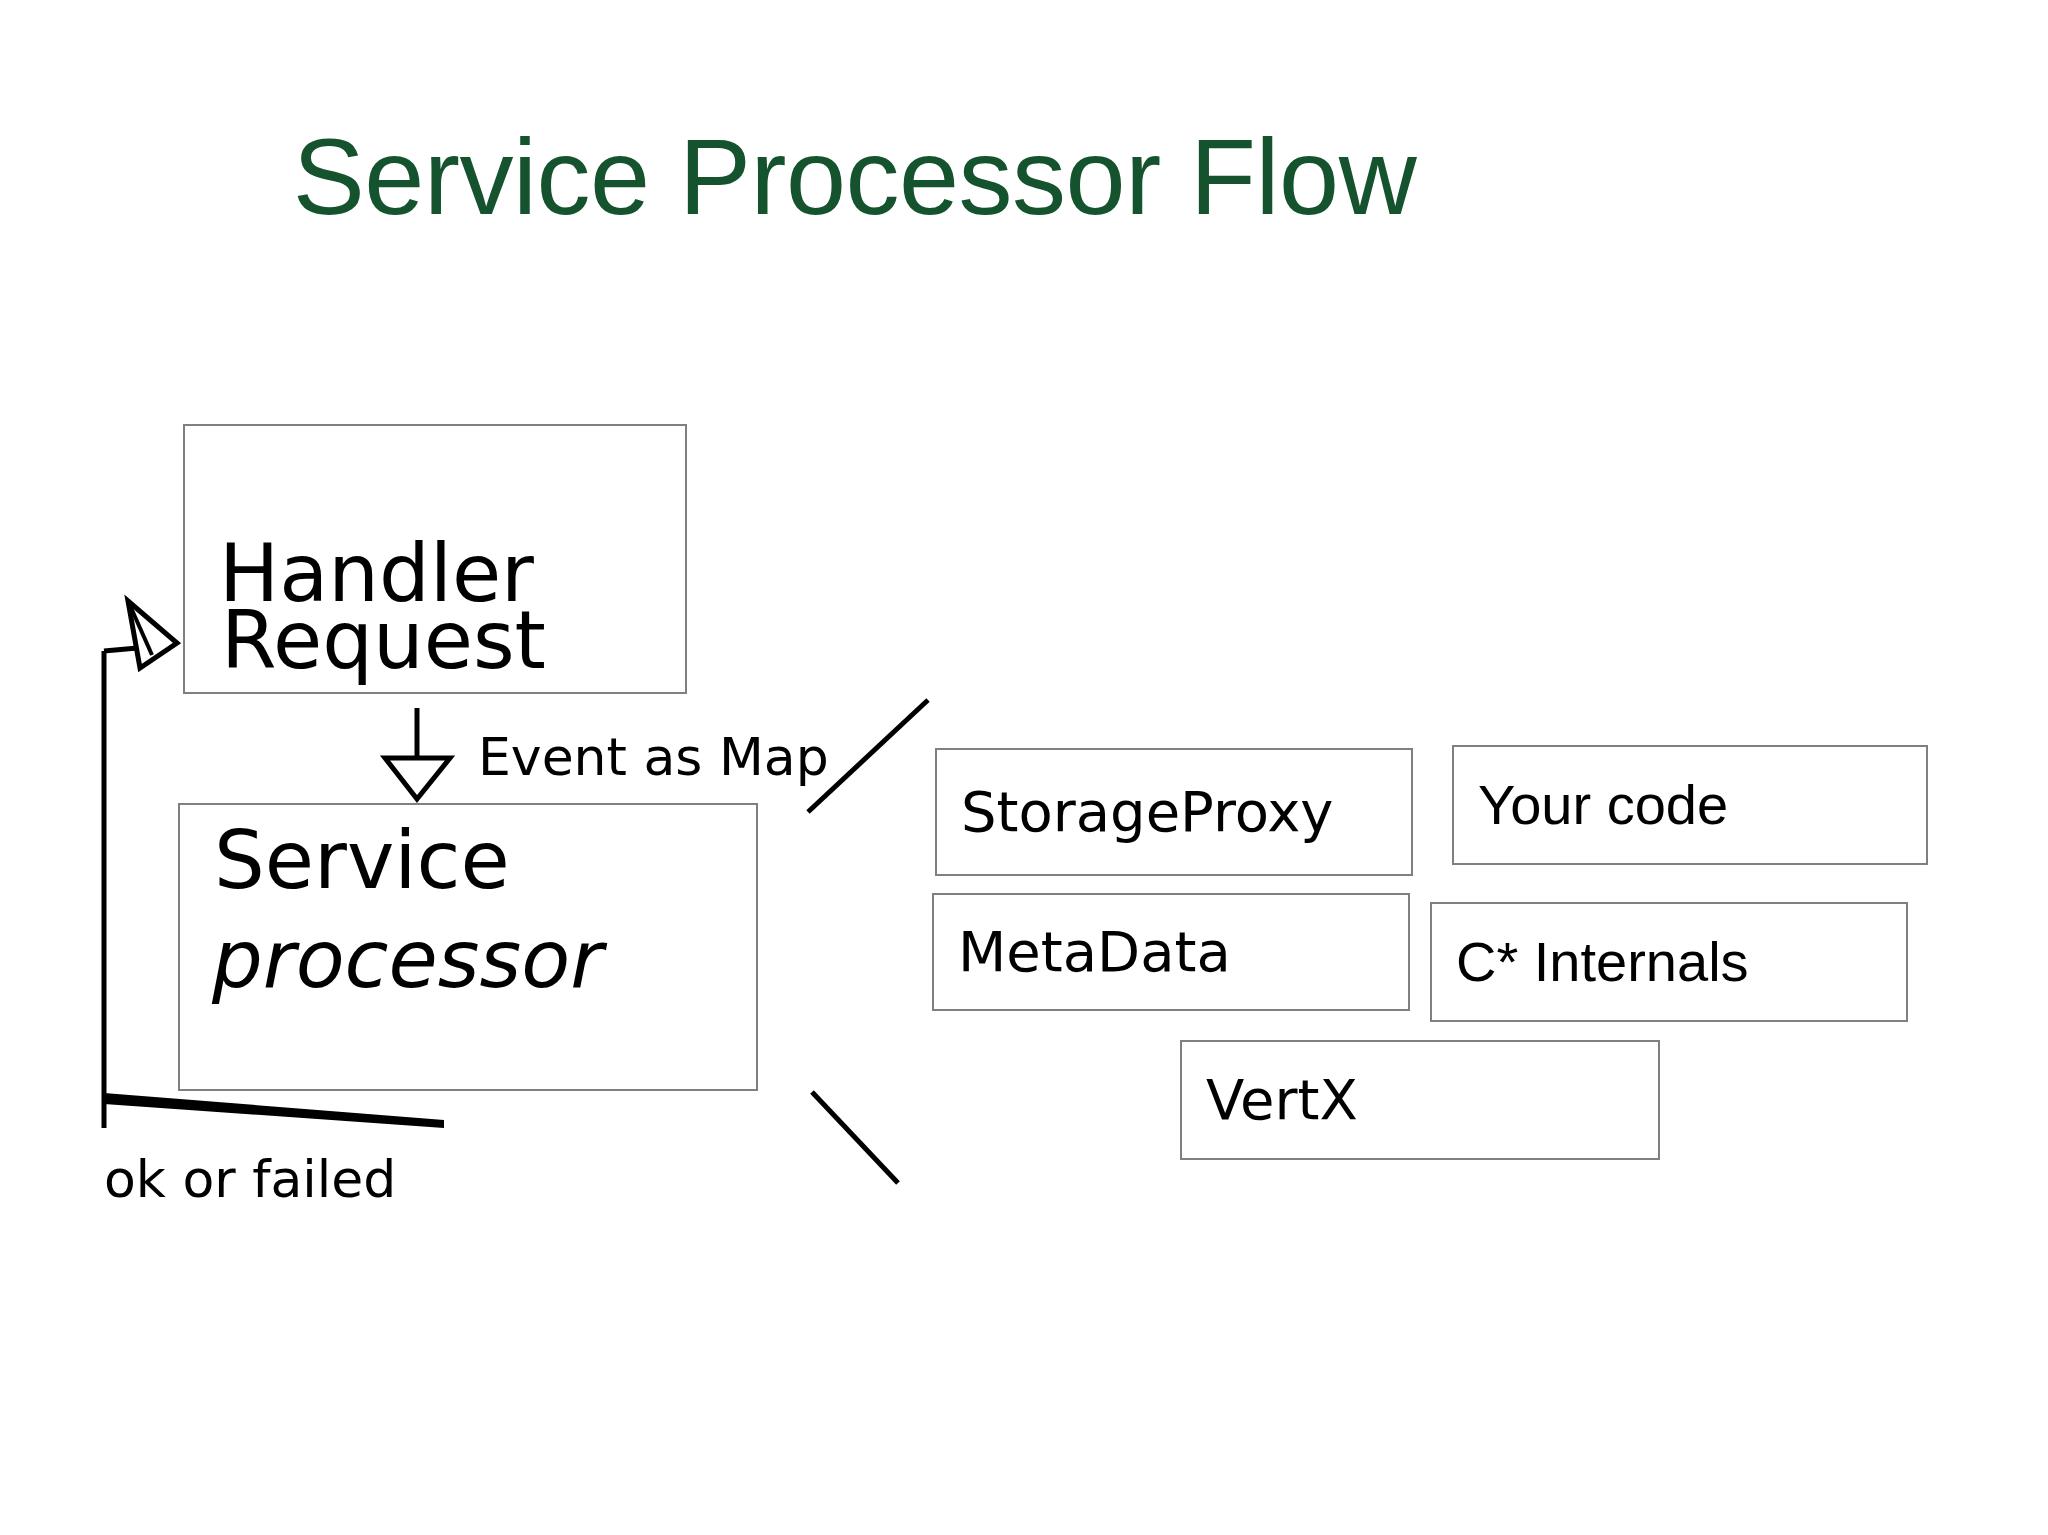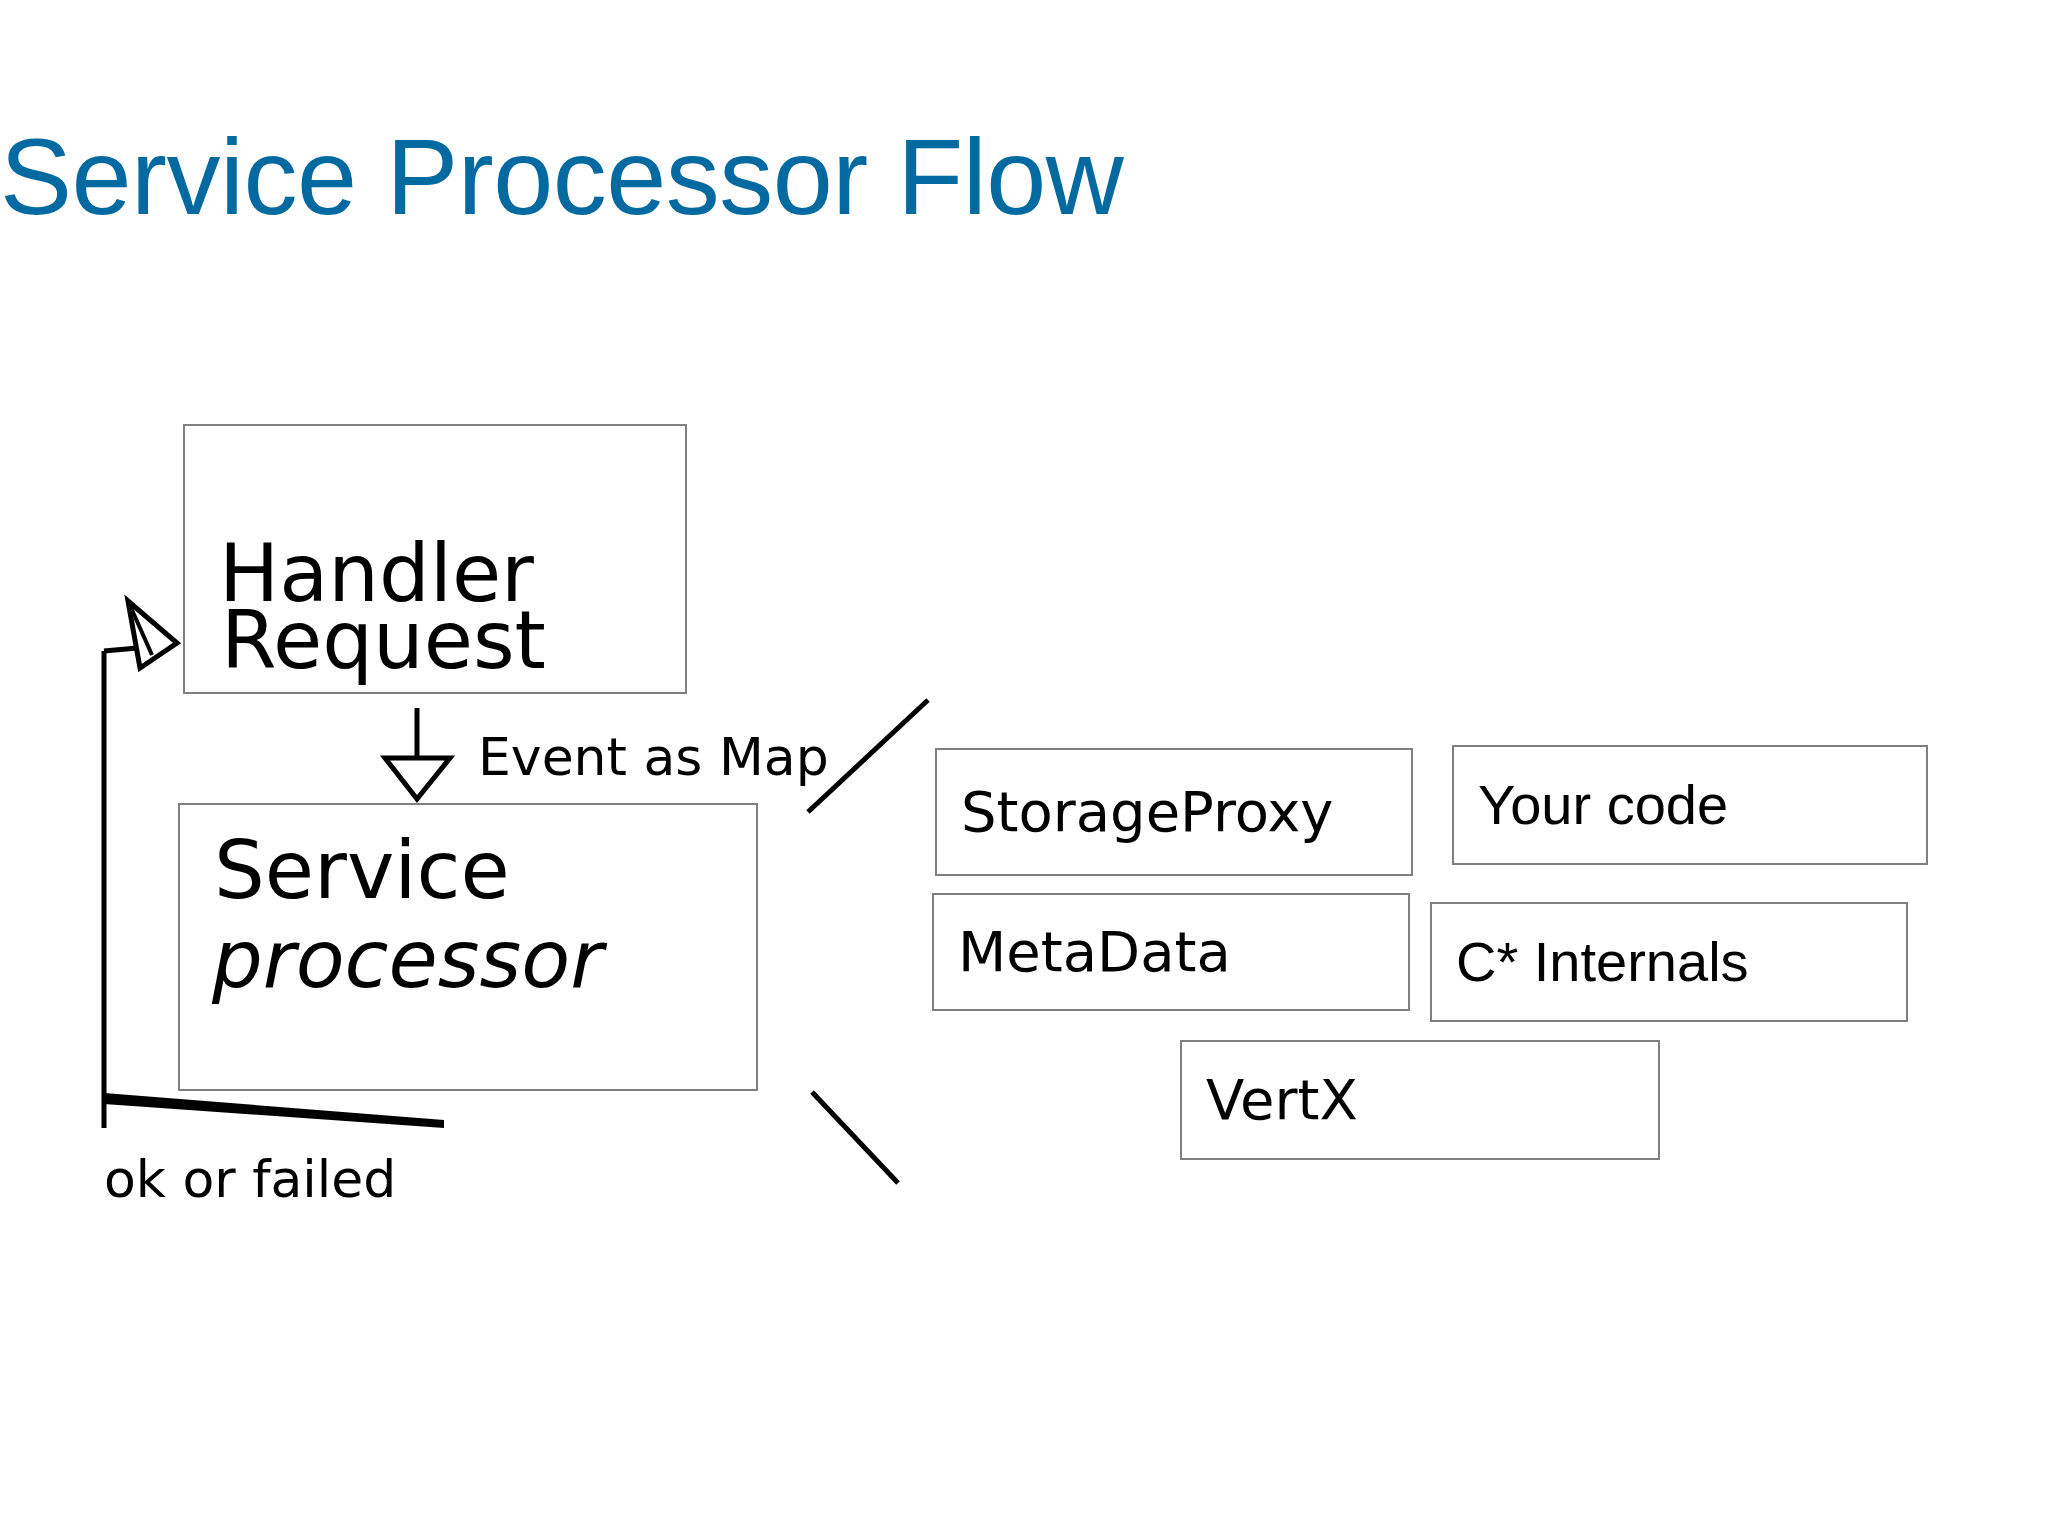--- a/index.html
+++ b/index.html
@@ -22,11 +22,11 @@
     left: 0;
     top: 118px;
     width: 1709px;
-    text-align: left;
+    text-align: center;
     font-family: "Liberation Sans", sans-serif;
     font-size: 108px;
     line-height: 1.1;
-    color: #0369a1;
+    color: #14532d;
     white-space: nowrap;
     letter-spacing: -0.5px;
   }

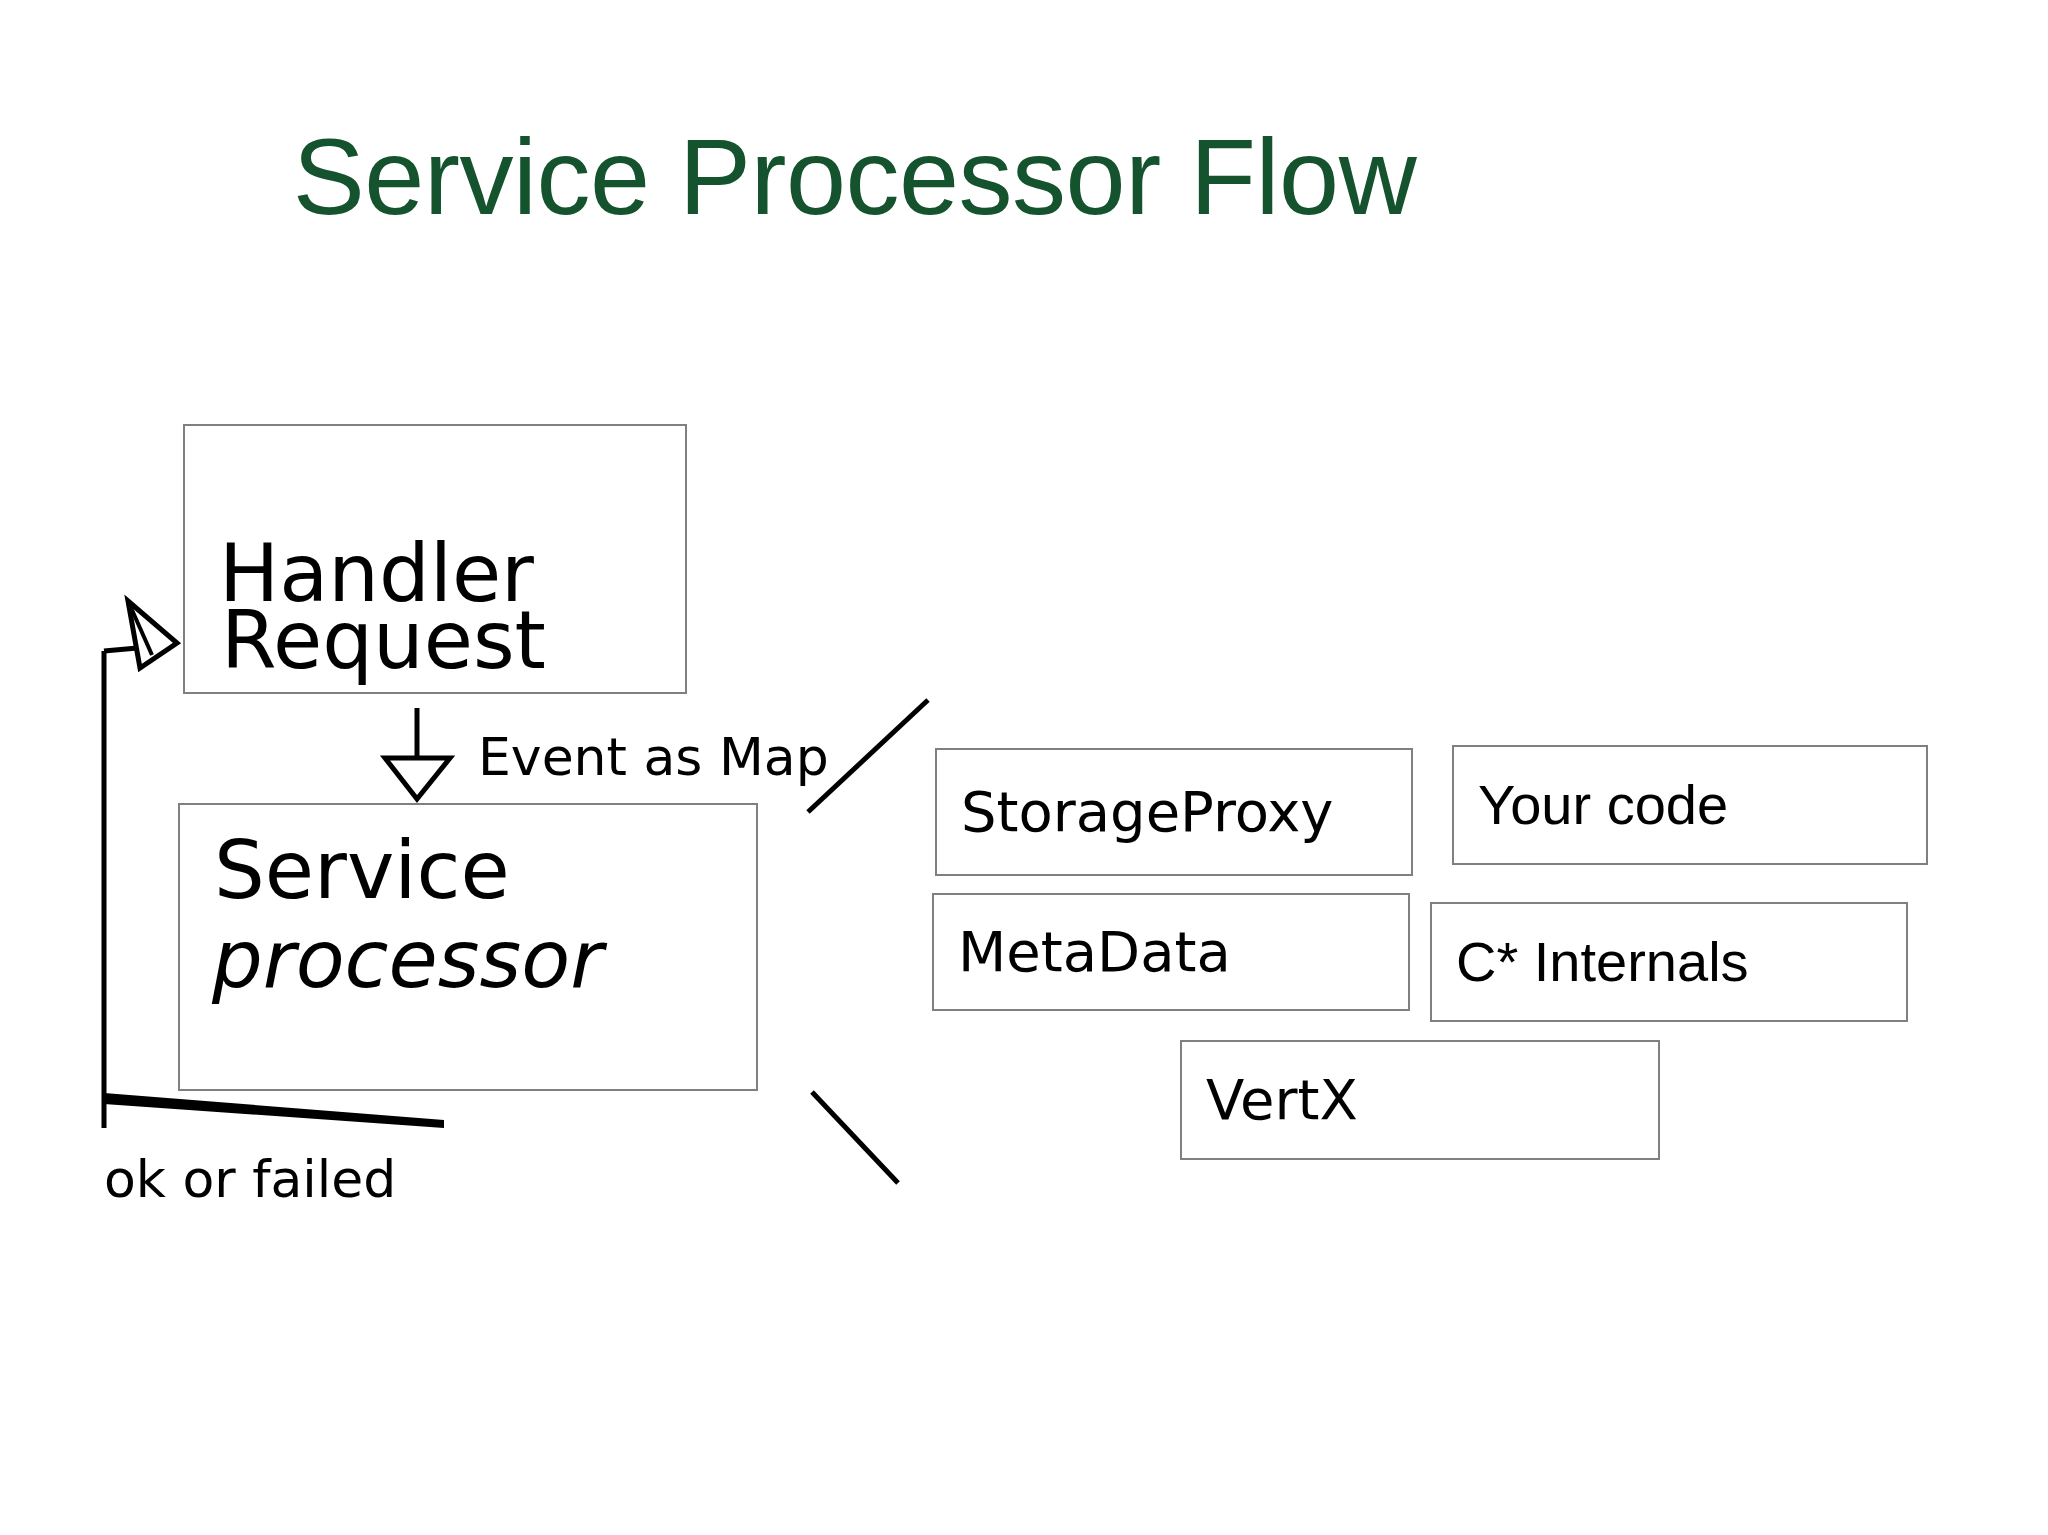--- a/index.html
+++ b/index.html
@@ -61,7 +61,7 @@
     top: 803px;
     width: 580px;
     height: 288px;
-    padding: 16px 0 0 34px;
+    padding: 6px 0 0 34px;
     font-size: 80px;
     line-height: 1.26;
     align-items: flex-start;

